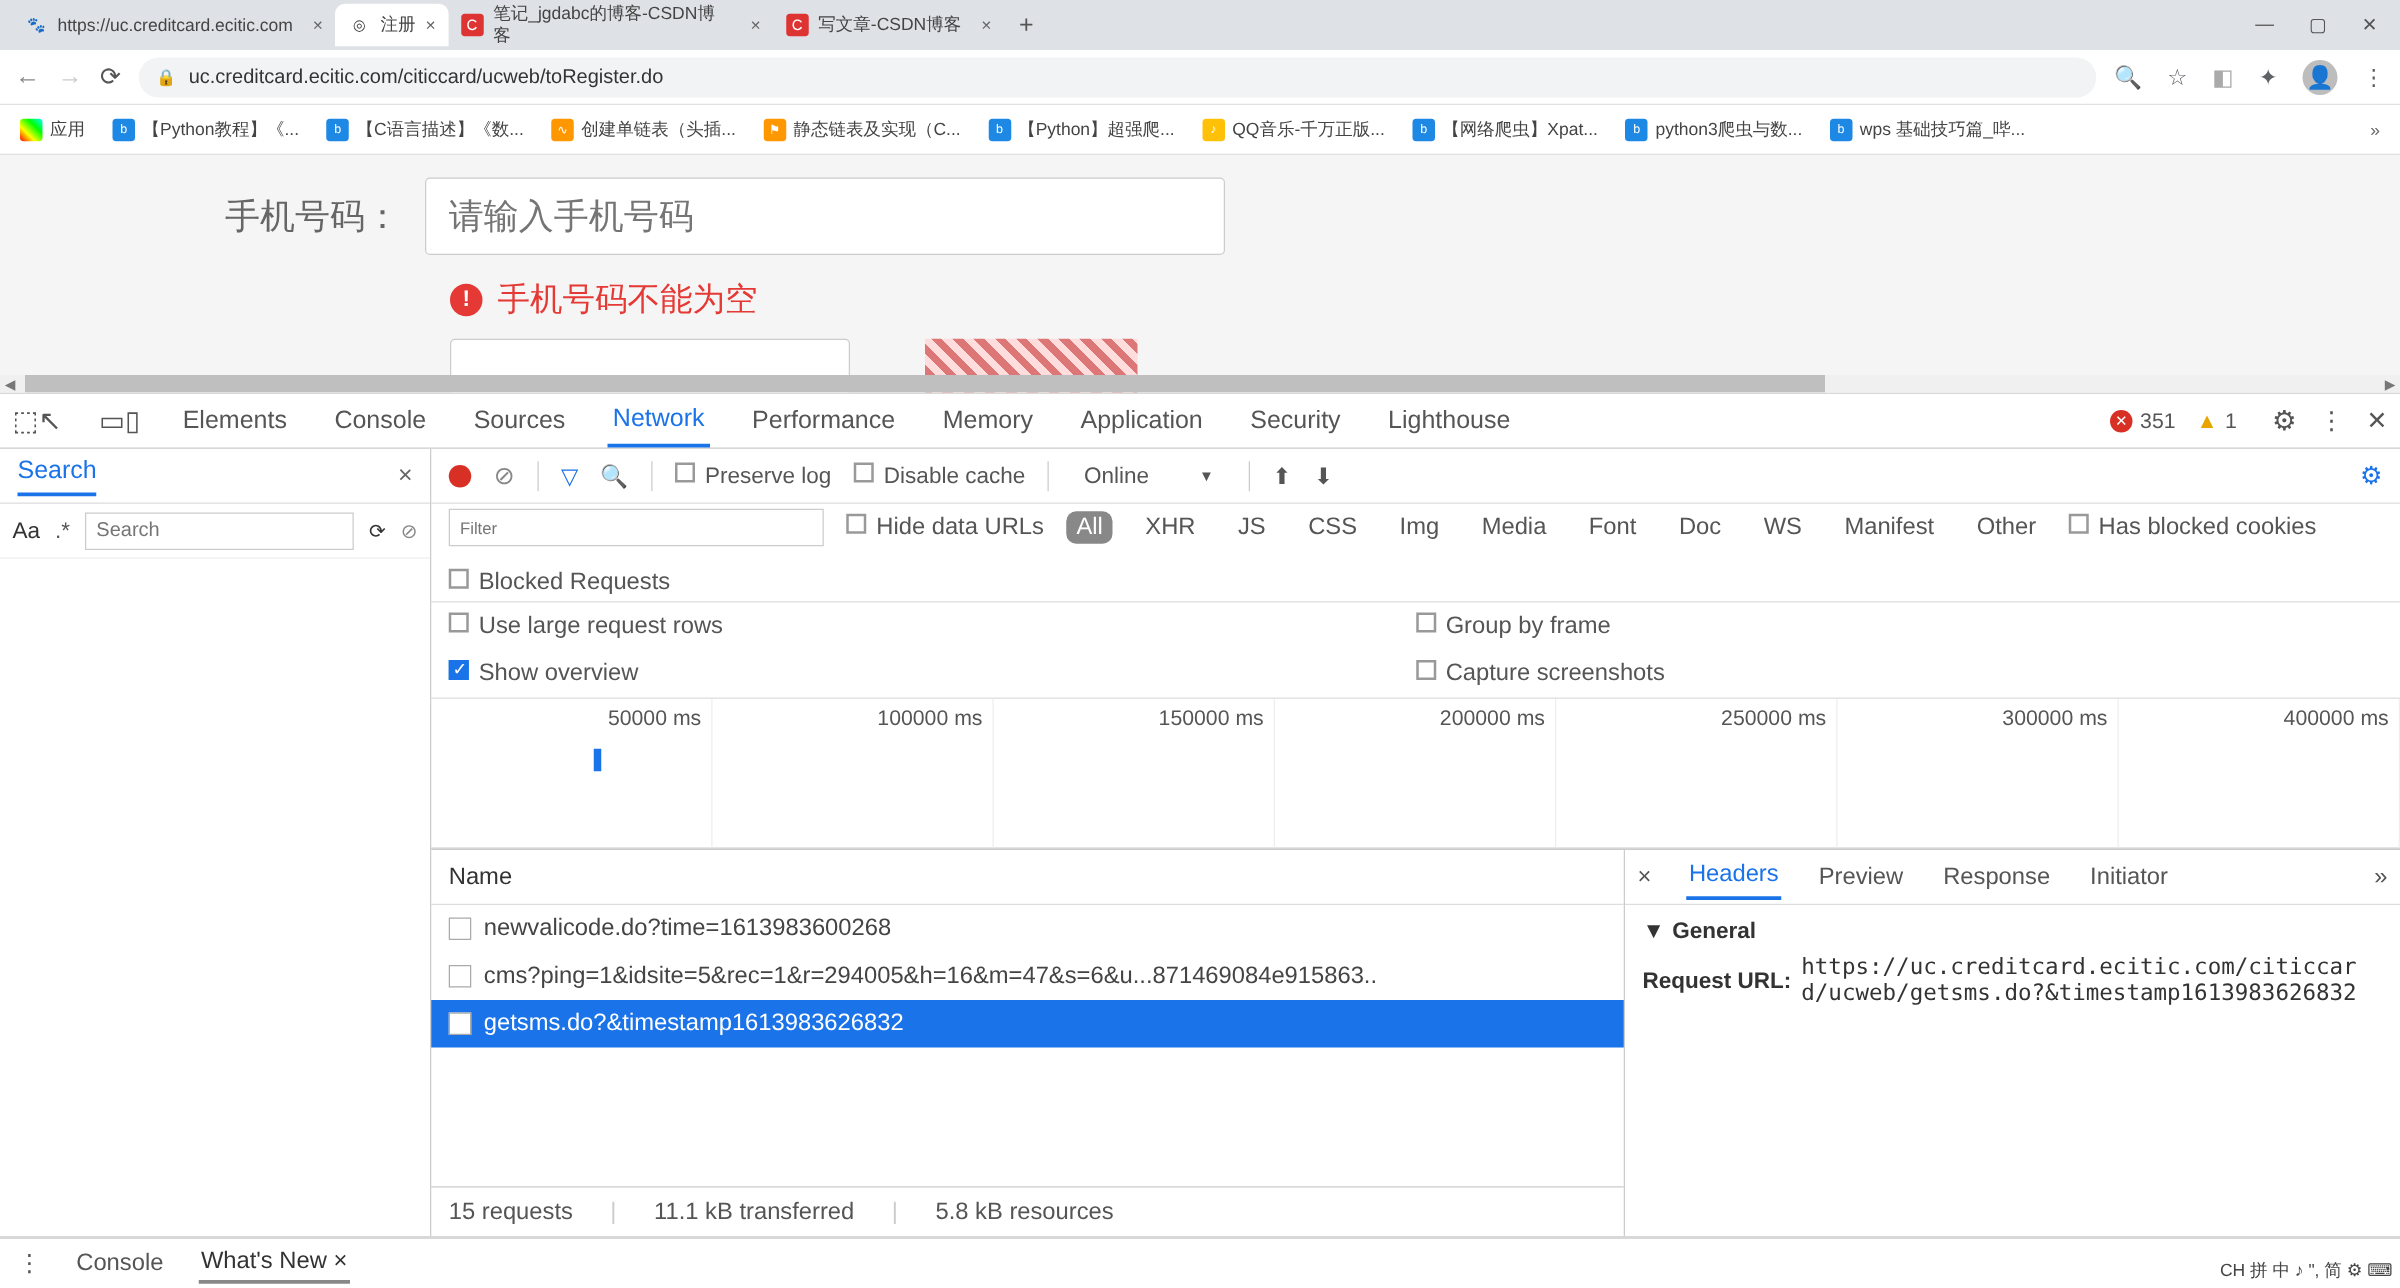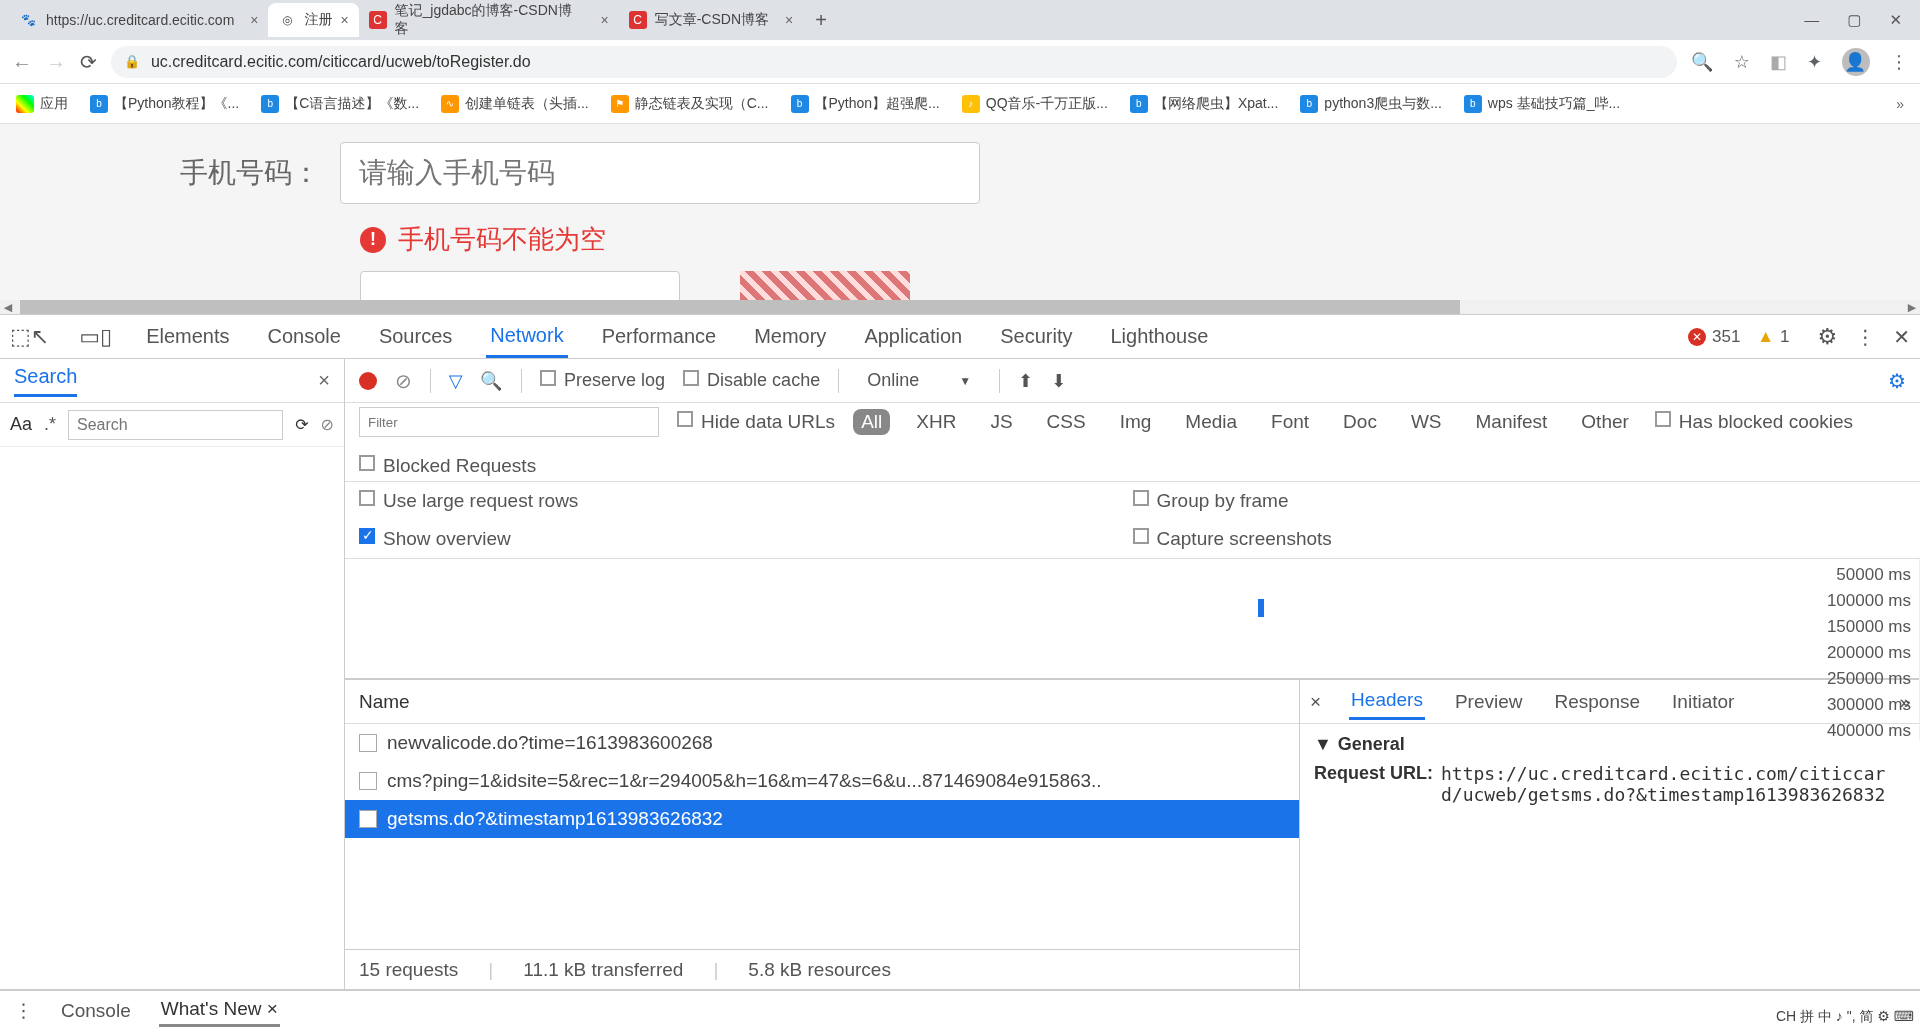--- a/index.html
+++ b/index.html
@@ -86,7 +86,7 @@
 .cb.checked { background: #1a73e8; border-color: #1a73e8; position: relative; }
 .cb.checked::after { content: "✓"; color: #fff; position: absolute; left: 1px; top: -3px; font-size: 14px; }
 
-.waterfall { height: 120px; border-bottom: 1px solid #ccc; display: flex; position: relative; font-size: 17px; color: #555; flex-direction: column; }
+.waterfall { height: 120px; border-bottom: 1px solid #ccc; display: flex; position: relative; font-size: 17px; color: #555; }
 .wf-col { flex: 1; border-right: 1px solid #eee; text-align: right; padding: 6px 8px 0 0; position: relative; }
 .wf-mark { position: absolute; top: 40px; width: 6px; height: 18px; background: #1a73e8; }
 

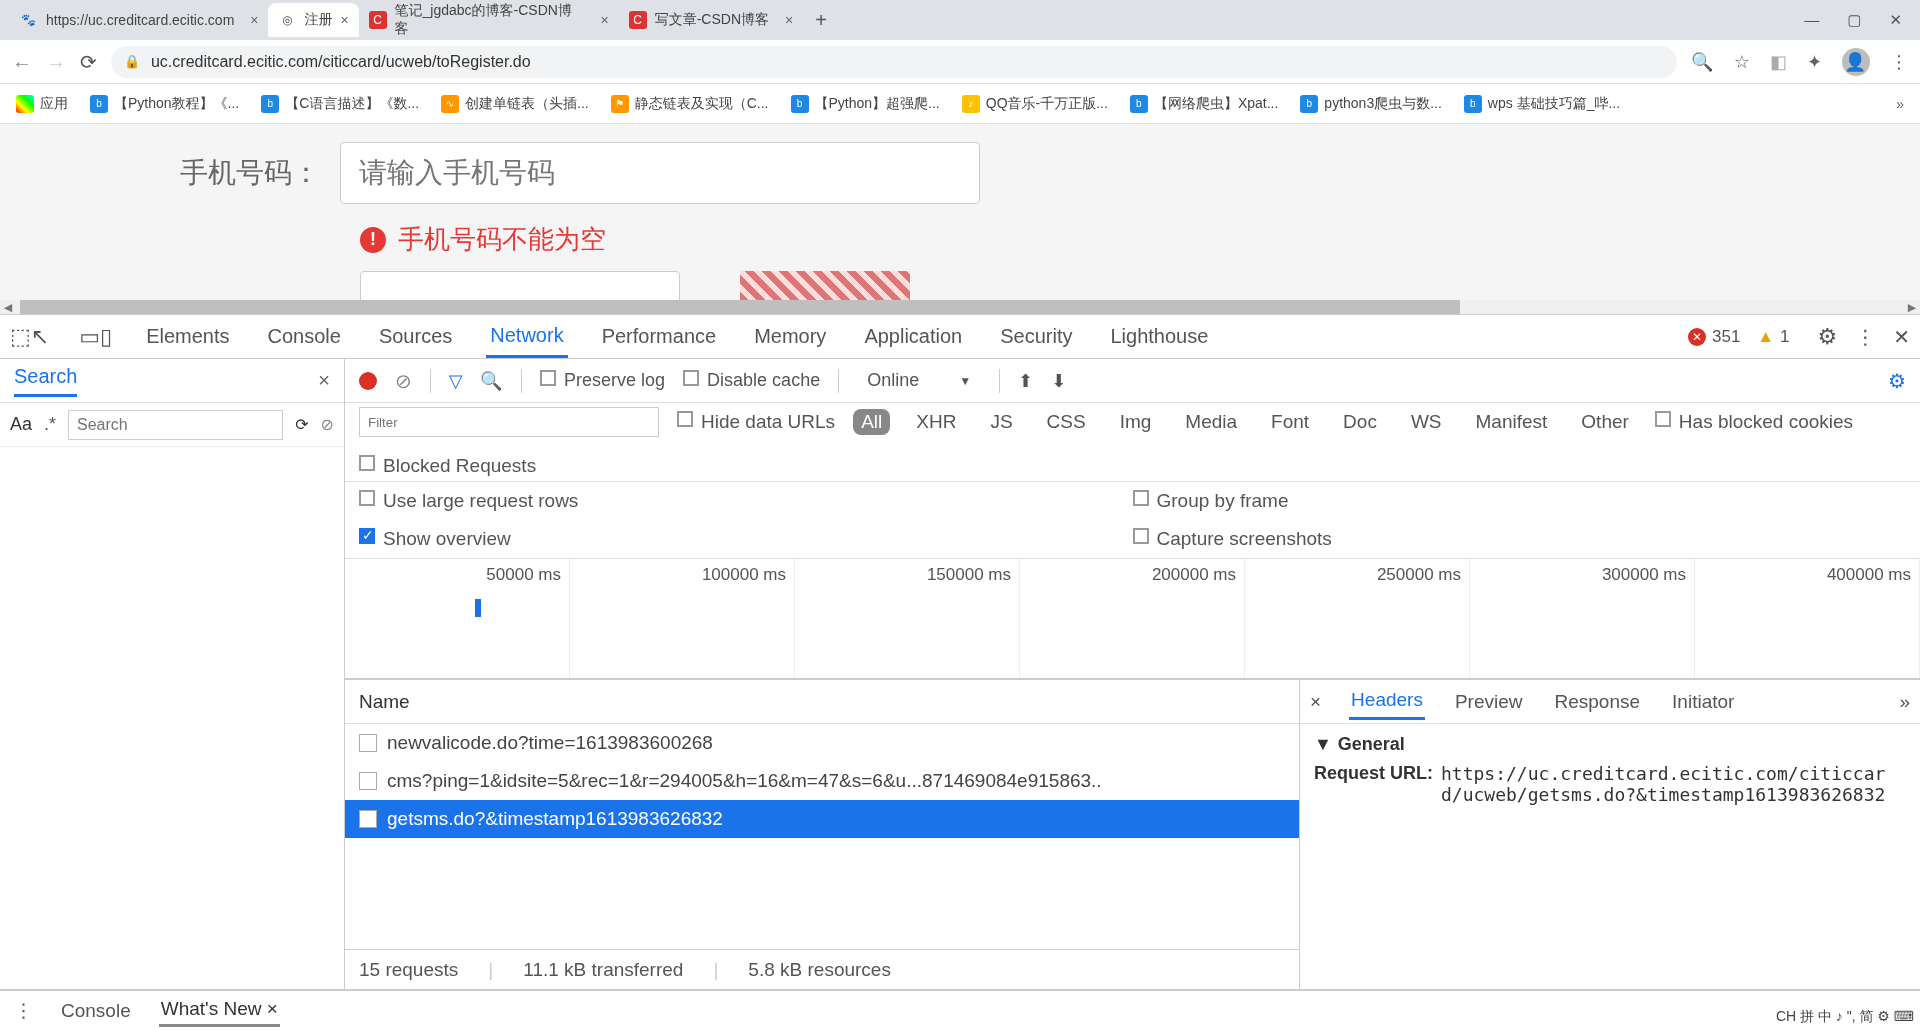--- a/index.html
+++ b/index.html
@@ -105,7 +105,7 @@
 .general { padding: 10px 14px; font-size: 18px; color: #333; overflow: auto; }
 .general .gtitle { font-weight: bold; margin-bottom: 8px; display: flex; align-items: center; gap: 6px; }
 .general .kv { display: flex; gap: 8px; margin: 6px 0; font-size: 18px; }
-.general .kv .k { font-weight: bold; white-space: nowrap; }
+.general .kv .k { font-weight: bold; white-space: nowrap; margin-top: 11px; }
 .general .kv .v { font-family: Consolas, monospace; word-break: break-all; }
 
 .drawer { height: 40px; border-top: 1px solid #ccc; display: flex; align-items: center; padding: 0 14px; gap: 26px; font-size: 19px; color: #555; }

